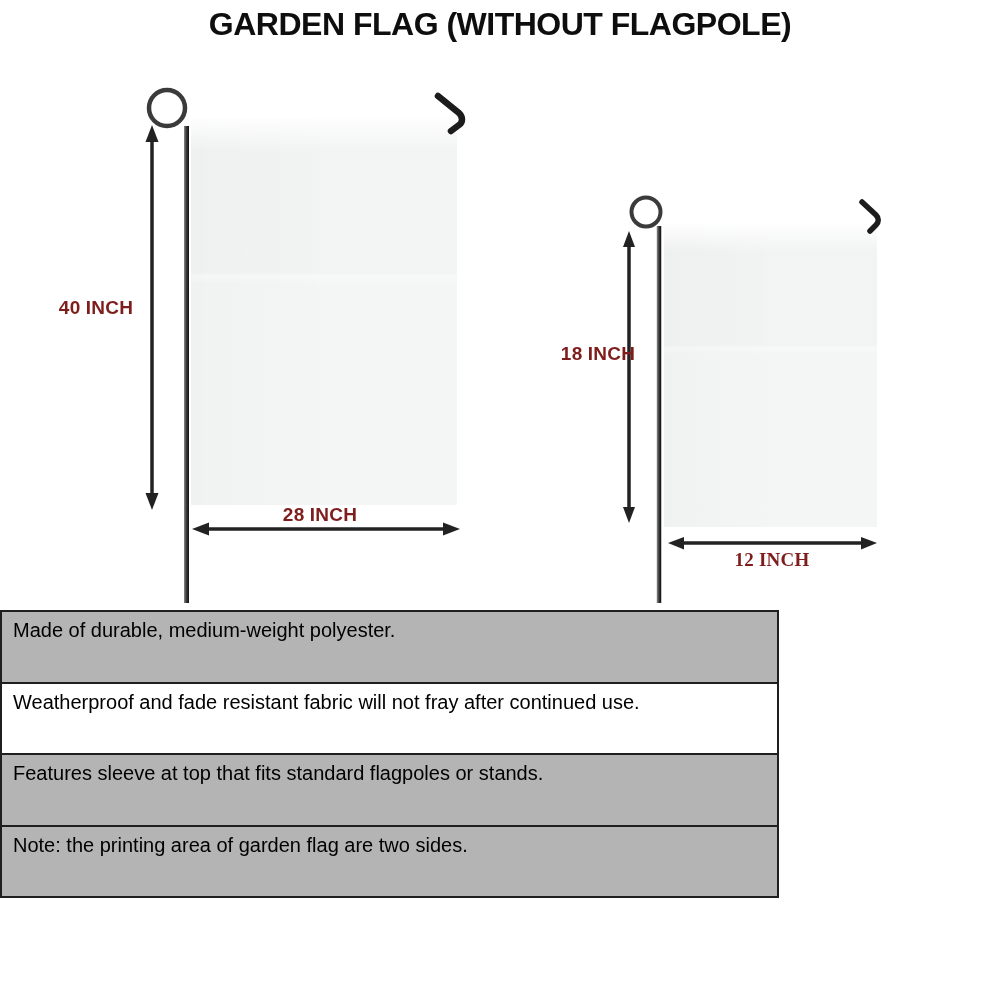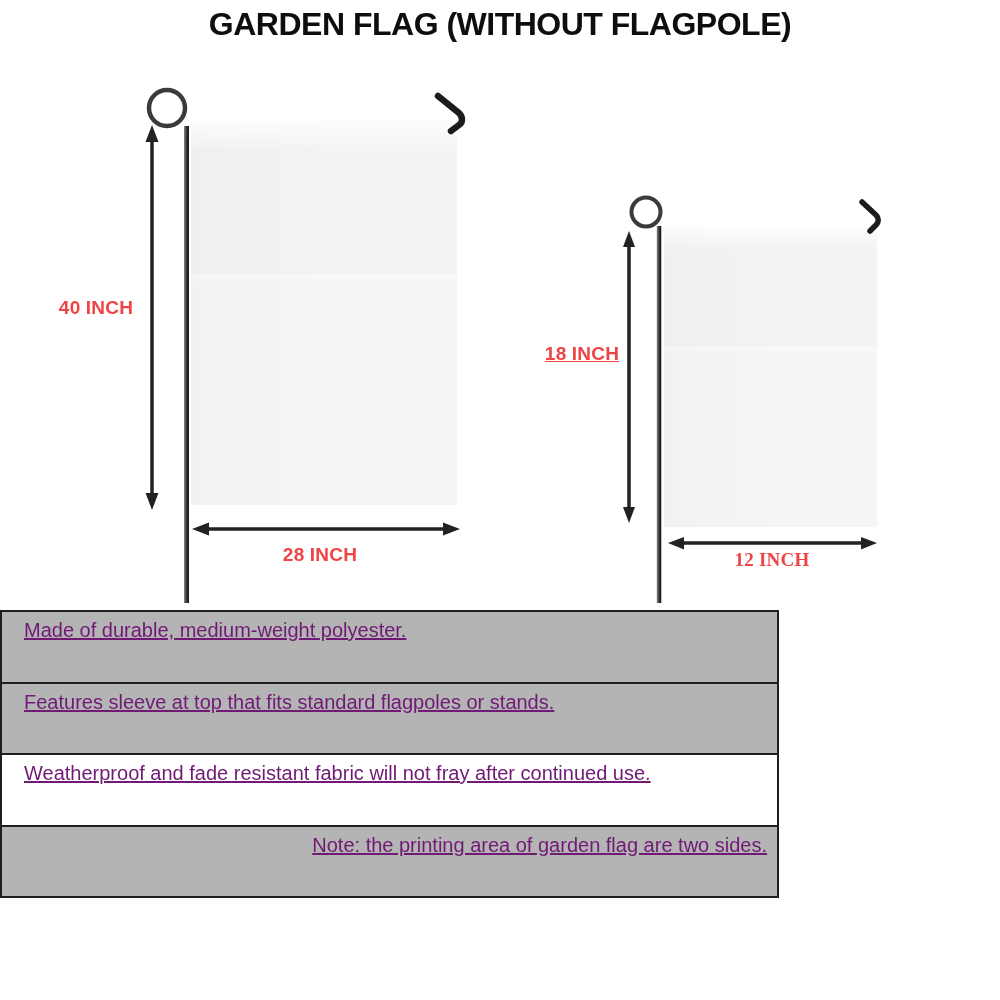--- a/index.html
+++ b/index.html
@@ -25,7 +25,7 @@
   .overlay{position:absolute;left:0;top:0;width:1000px;height:1000px;pointer-events:none;}
   
   .dim-label{
-    position:absolute;font-size:19px;font-weight:bold;color:#ef4444;
+    position:absolute;font-size:19px;font-weight:bold;color:#7f1d1d;
     text-align:center;white-space:nowrap;letter-spacing:0.2px;
   }
   .lbl-large-h{left:46px;top:297px;width:100px;}

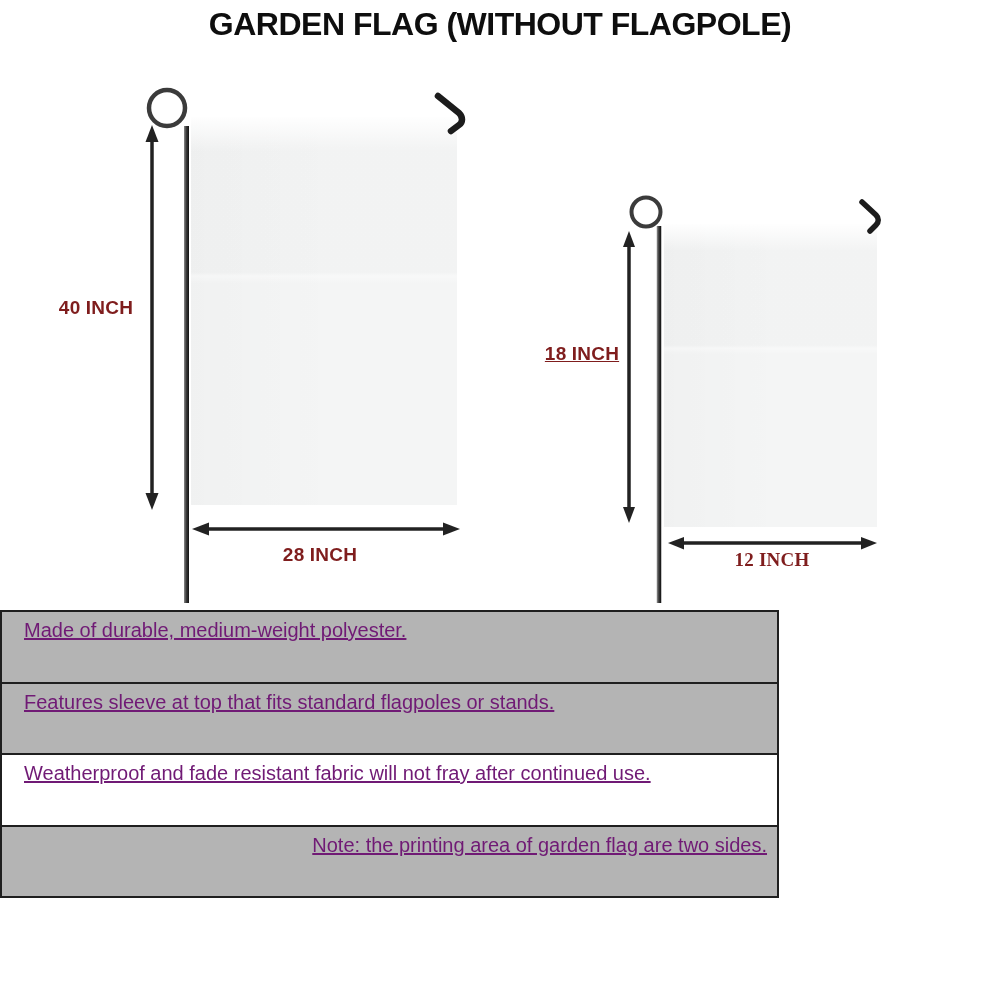--- a/index.html
+++ b/index.html
@@ -30,7 +30,7 @@
   }
   .lbl-large-h{left:46px;top:297px;width:100px;}
   .lbl-large-w{left:238px;top:544px;width:164px;}
-  .lbl-small-h{left:534px;top:343px;width:96px;text-decoration:underline;}
+  .lbl-small-h{left:550px;top:343px;width:96px;}
   .lbl-small-w{left:690px;top:549px;width:164px;font-family:Liberation Serif, serif;}
   
   .features{

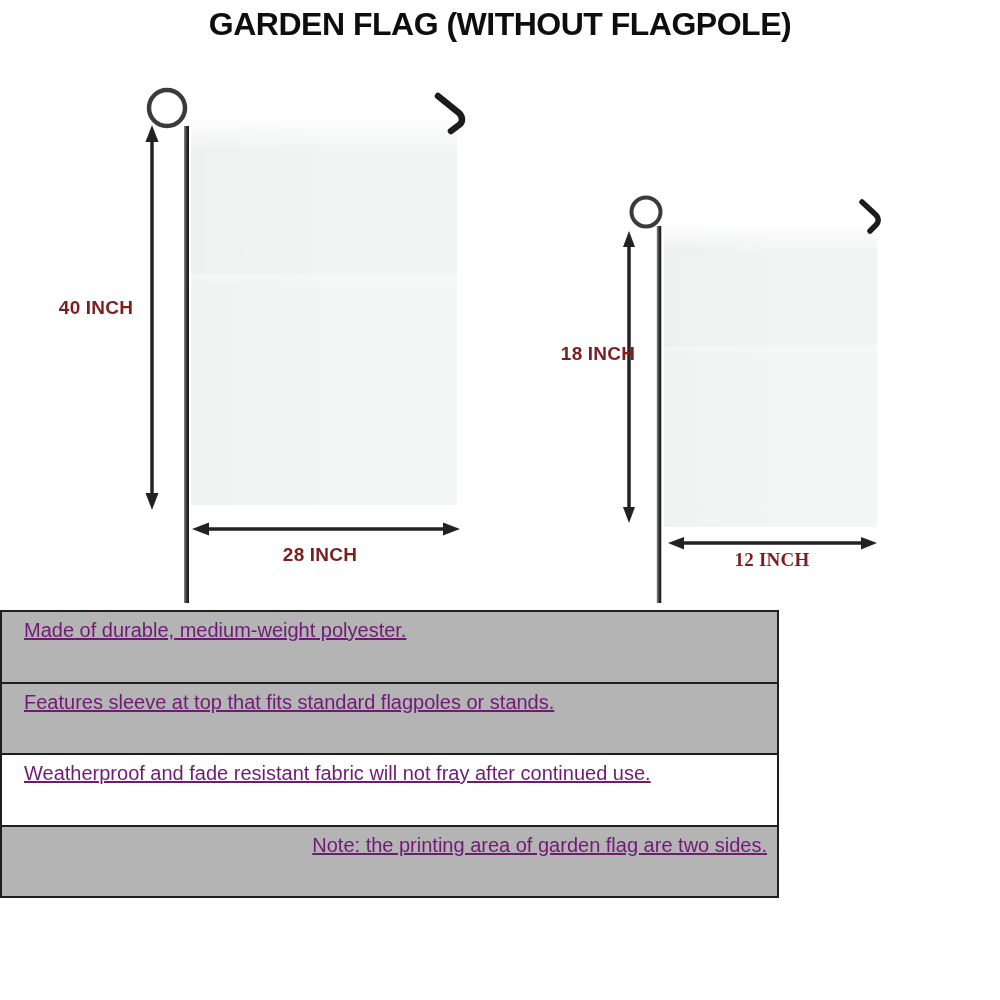--- a/index.html
+++ b/index.html
@@ -29,7 +29,7 @@
     text-align:center;white-space:nowrap;letter-spacing:0.2px;
   }
   .lbl-large-h{left:46px;top:297px;width:100px;}
-  .lbl-large-w{left:238px;top:544px;width:164px;}
+  .lbl-large-w{left:238px;top:504px;width:164px;}
   .lbl-small-h{left:550px;top:343px;width:96px;}
   .lbl-small-w{left:690px;top:549px;width:164px;font-family:Liberation Serif, serif;}
   

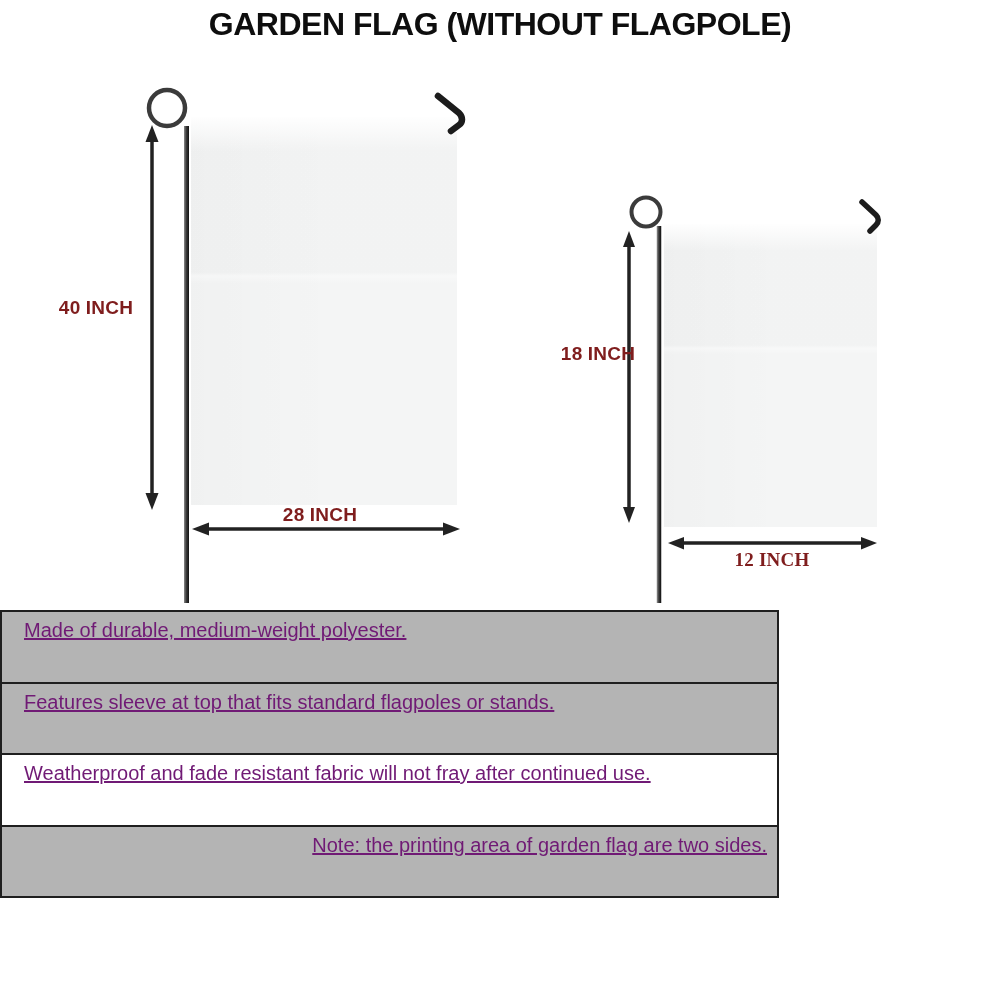--- a/index.html
+++ b/index.html
@@ -39,11 +39,10 @@
     display:flex;flex-direction:column;
   }
   .feature-row{
-    flex:1;box-sizing:border-box;padding:5px 10px 0 22px;
-    font-size:20px;line-height:26px;color:#701a75;
+    flex:1;box-sizing:border-box;padding:5px 10px 0 11px;
+    font-size:20px;line-height:26px;color:#000000;
     background:#ffffff;border-bottom:2px solid #1f1f1f;
     overflow:hidden;
-    text-decoration:underline;
   }
   .feature-row:last-child{border-bottom:none;text-align:right;}
   .feature-row.shaded{background:#b4b4b4;}

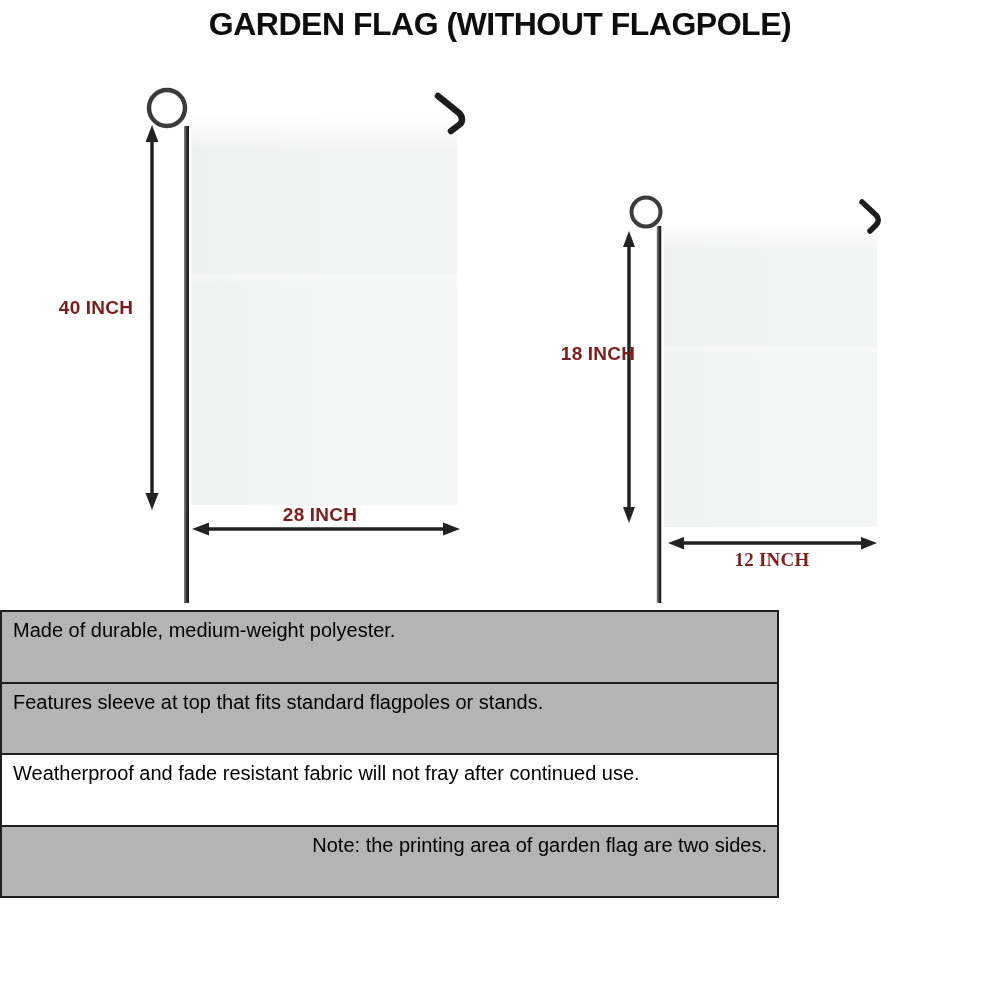--- a/index.html
+++ b/index.html
@@ -113,8 +113,8 @@
 
   <div class="features">
     <div class="feature-row shaded">Made of durable, medium-weight polyester.</div>
+    <div class="feature-row">Weatherproof and fade resistant fabric will not fray after continued use.</div>
     <div class="feature-row shaded">Features sleeve at top that fits standard flagpoles or stands.</div>
-    <div class="feature-row">Weatherproof and fade resistant fabric will not fray after continued use.</div>
     <div class="feature-row shaded">Note: the printing area of garden flag are two sides.</div>
   </div>
 

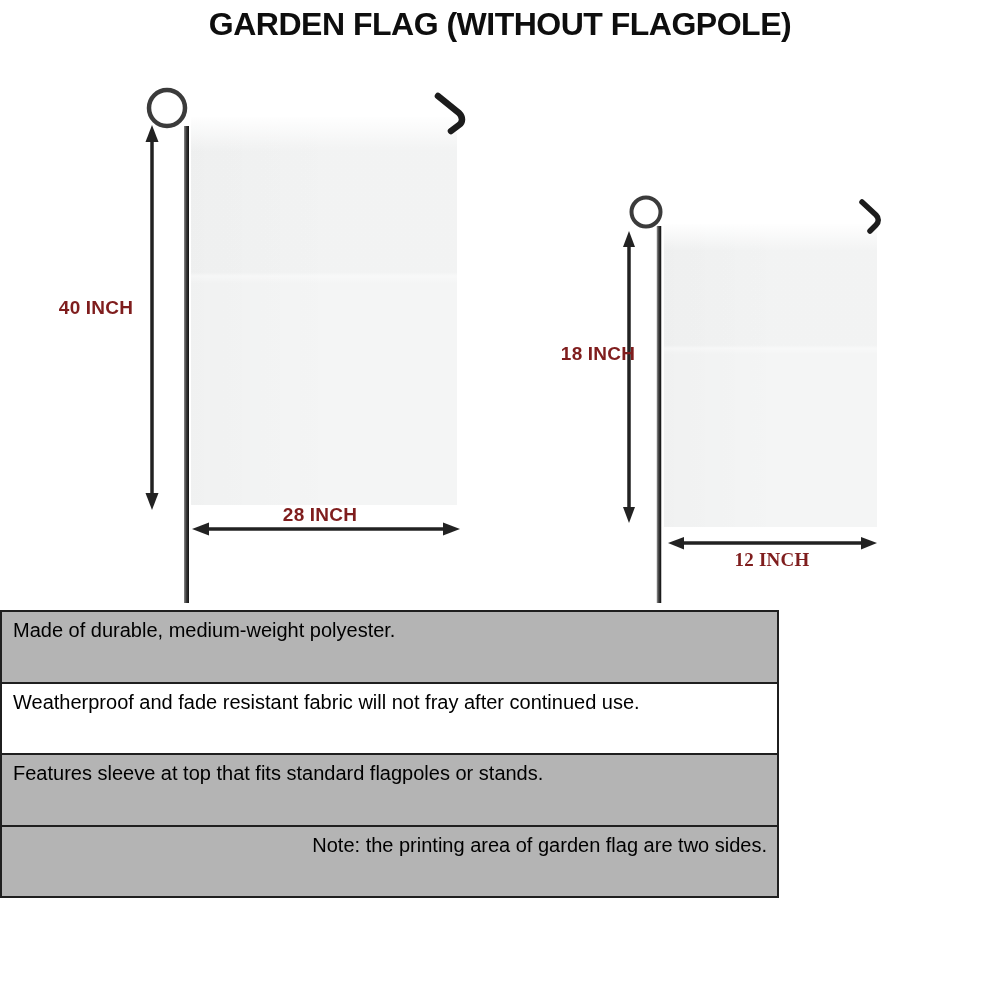--- a/index.html
+++ b/index.html
@@ -44,7 +44,7 @@
     background:#ffffff;border-bottom:2px solid #1f1f1f;
     overflow:hidden;
   }
-  .feature-row:last-child{border-bottom:none;text-align:right;}
+  .feature-row:last-child{border-bottom:none;}
   .feature-row.shaded{background:#b4b4b4;}
 </style>
 </head>

